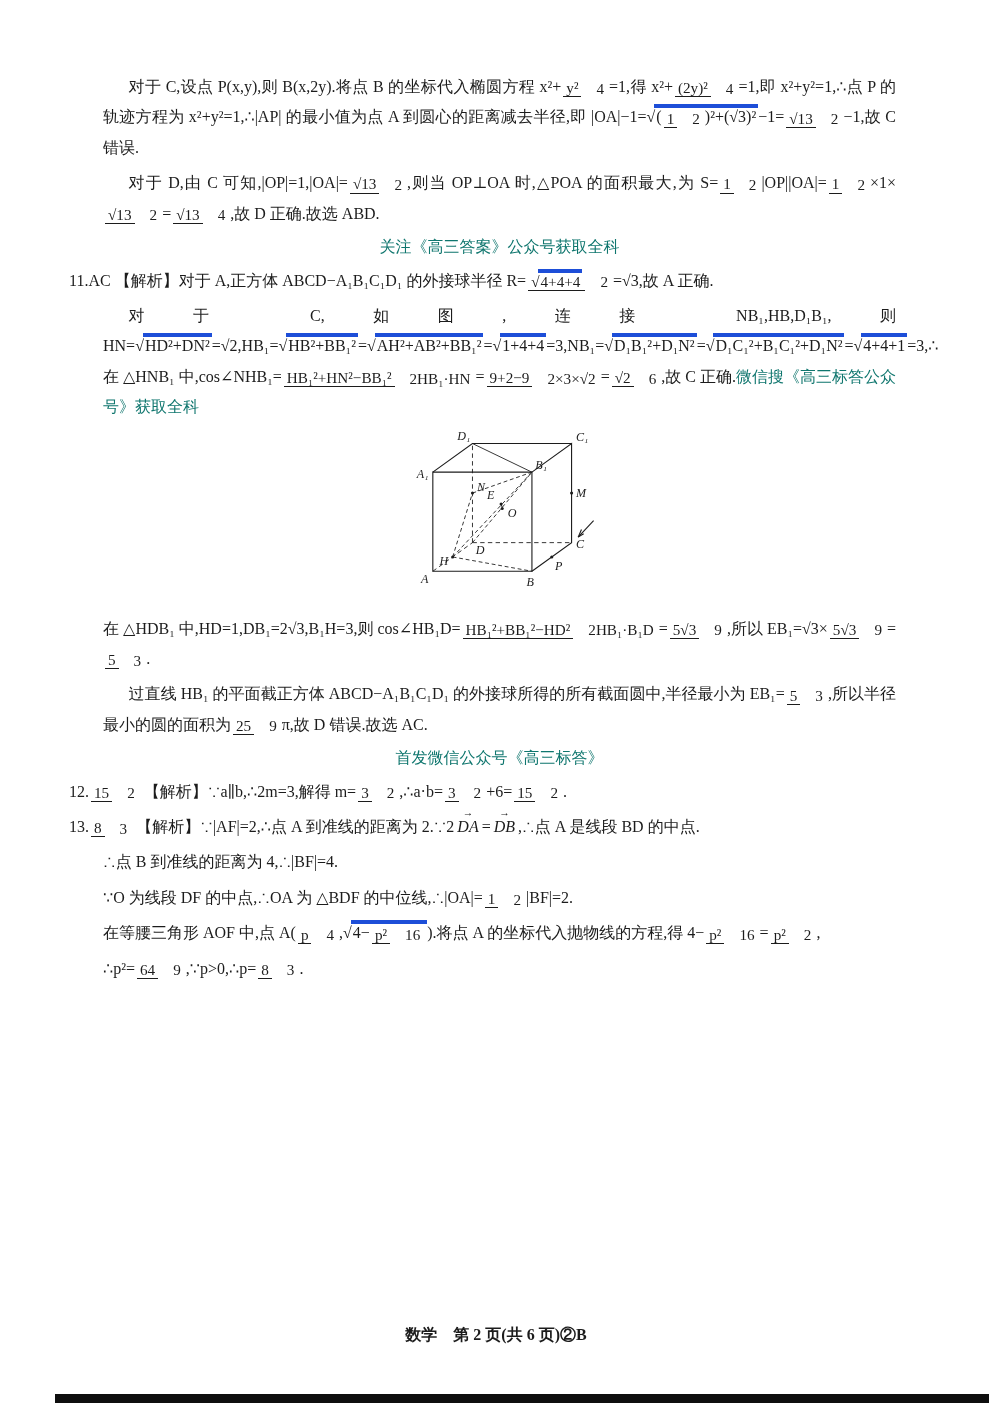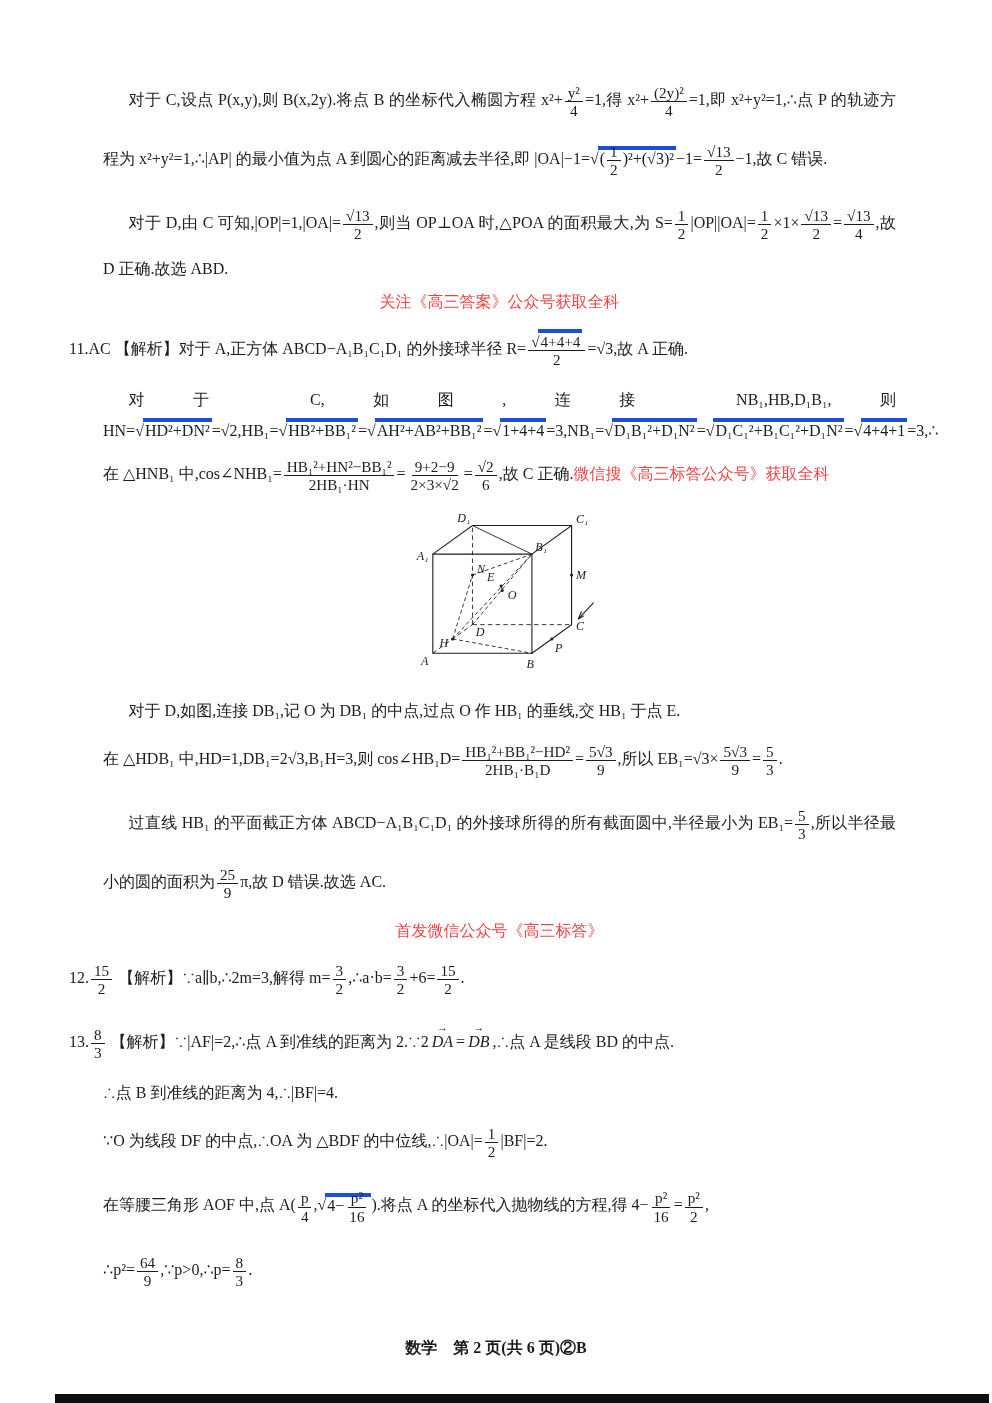--- a/index.html
+++ b/index.html
@@ -16,8 +16,8 @@
   .promo{margin:2px 0 6px 0;line-height:1.6;}
   b{font-weight:400;}
   
-  .fr{display:inline-flex;flex-direction:column;align-items:center;vertical-align:middle;
-      margin:12px 2px;line-height:1.12;font-size:0.95em;text-indent:0;}
+  .fr{display:inline-flex;align-items:center;vertical-align:middle;
+      margin:0 2px;line-height:1.12;font-size:0.95em;text-indent:0;gap:12px;}
   .fn{display:block;padding:0 3px;border-bottom:1px solid #1c1c1c;white-space:nowrap;}
   .fd{display:block;padding:0 3px;white-space:nowrap;}
   

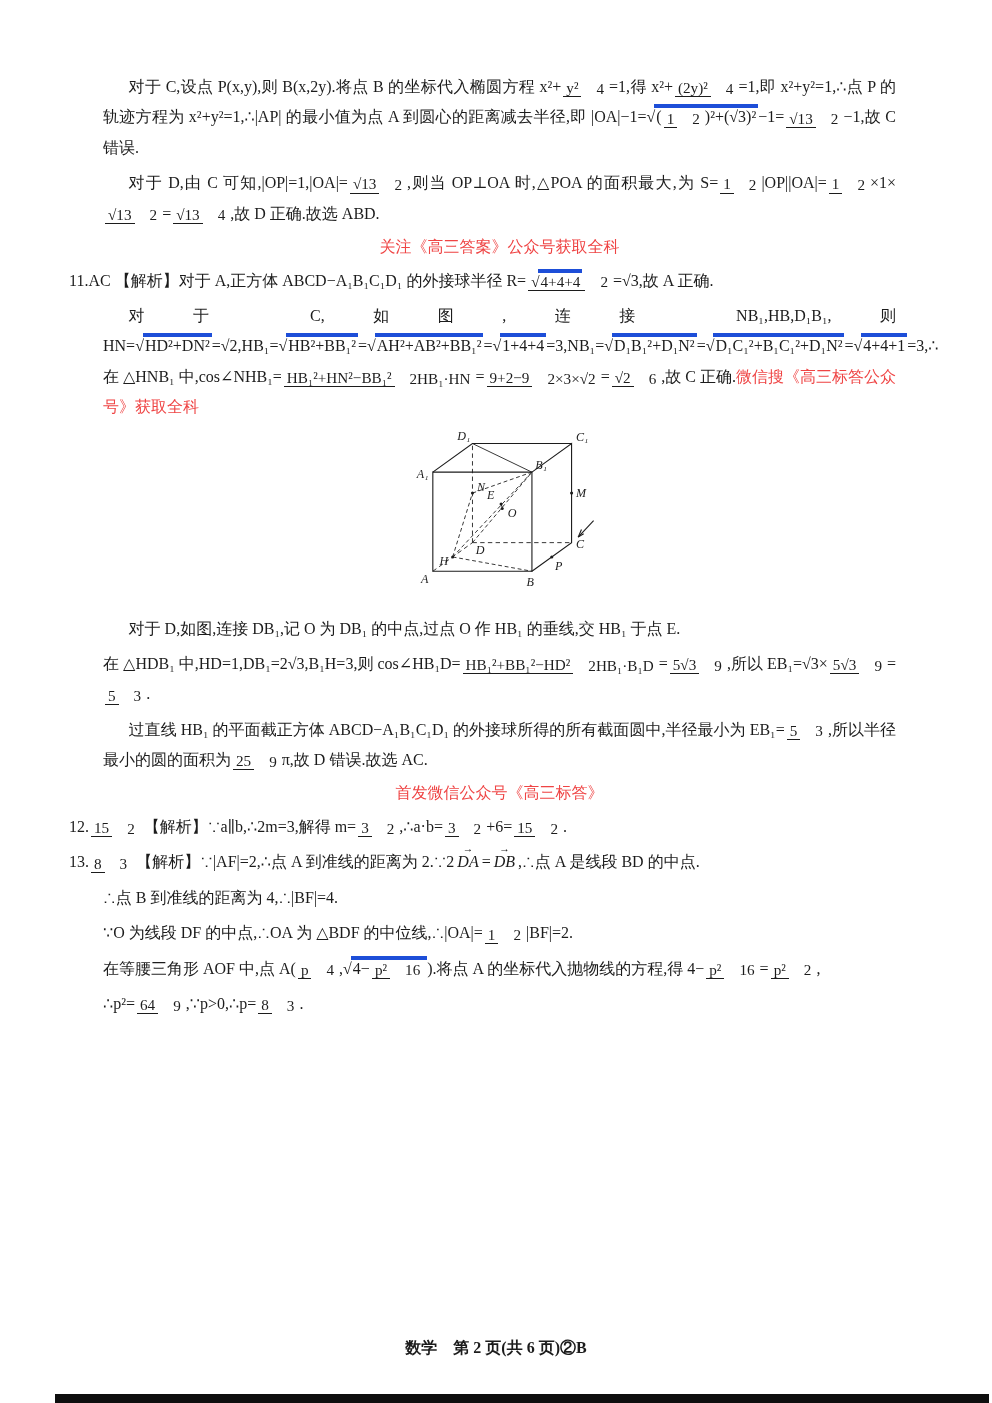--- a/index.html
+++ b/index.html
@@ -11,7 +11,7 @@
   .para{margin:0 0 5px 0;line-height:1.9;text-align:justify;}
   .indent{text-indent:1.6em;}
   .item{margin-left:-34px;}
-  .red{color:#ef4444;}
+  .red{color:#0f766e;}
   .center{text-align:center;text-indent:0;}
   .promo{margin:2px 0 6px 0;line-height:1.6;}
   b{font-weight:400;}

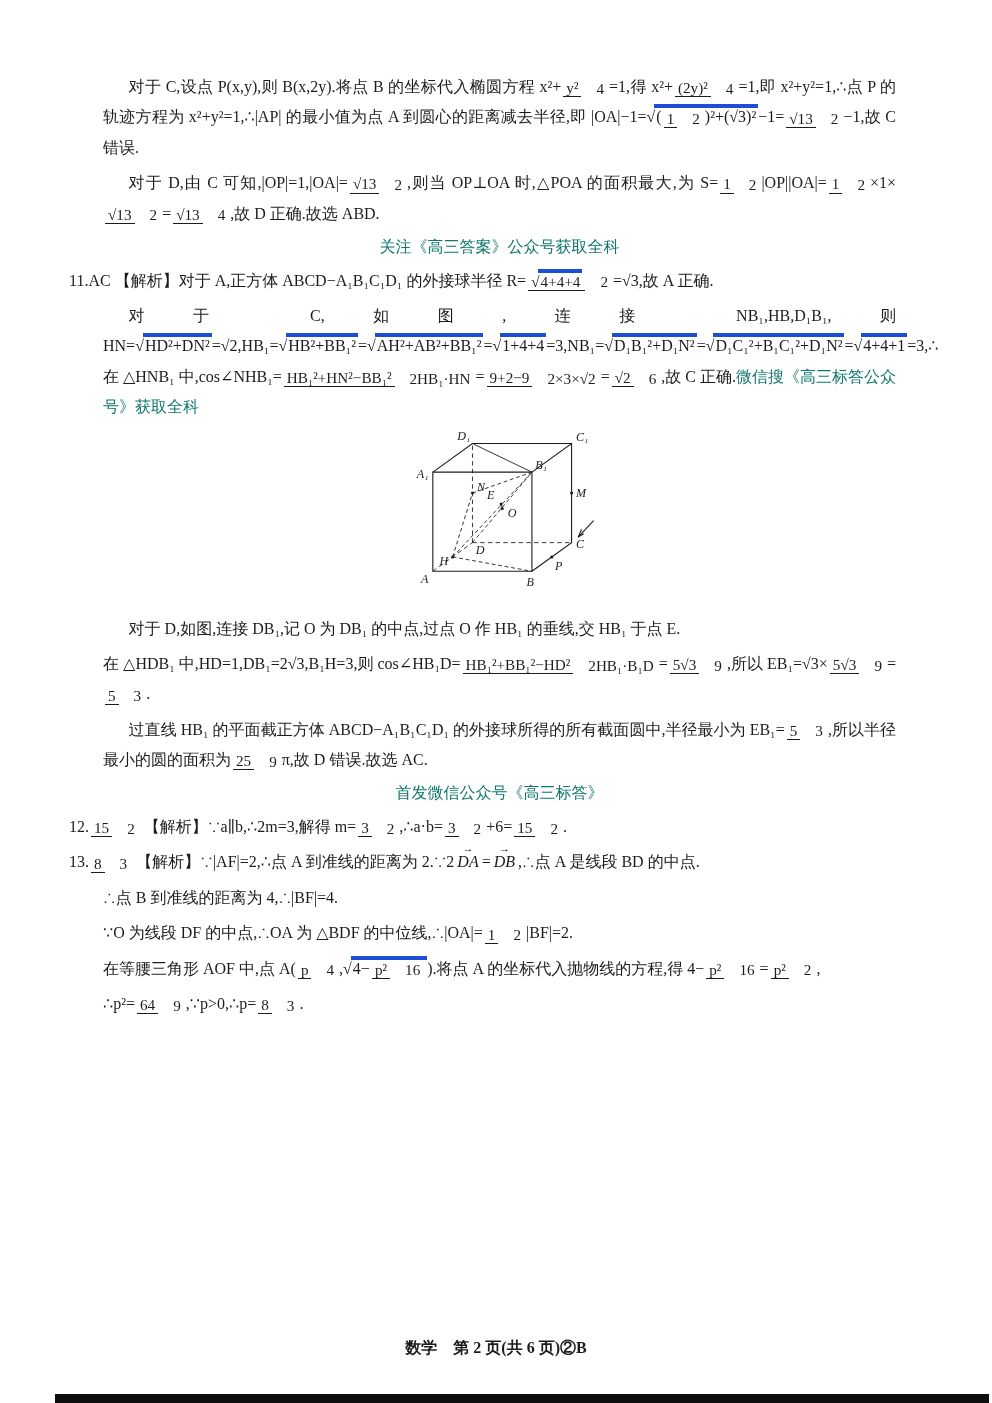--- a/index.html
+++ b/index.html
@@ -143,7 +143,6 @@
     </svg>
   </div>
 
-  <p class="para indent">对于 D,如图,连接 DB₁,记 O 为 DB₁ 的中点,过点 O 作 HB₁ 的垂线,交 HB₁ 于点 E.</p>
 
   <p class="para">在 △HDB₁ 中,HD=1,DB₁=2√3,B₁H=3,则 cos∠HB₁D=<span class="fr">
         <span class="fn">HB₁²+BB₁²−HD²</span>

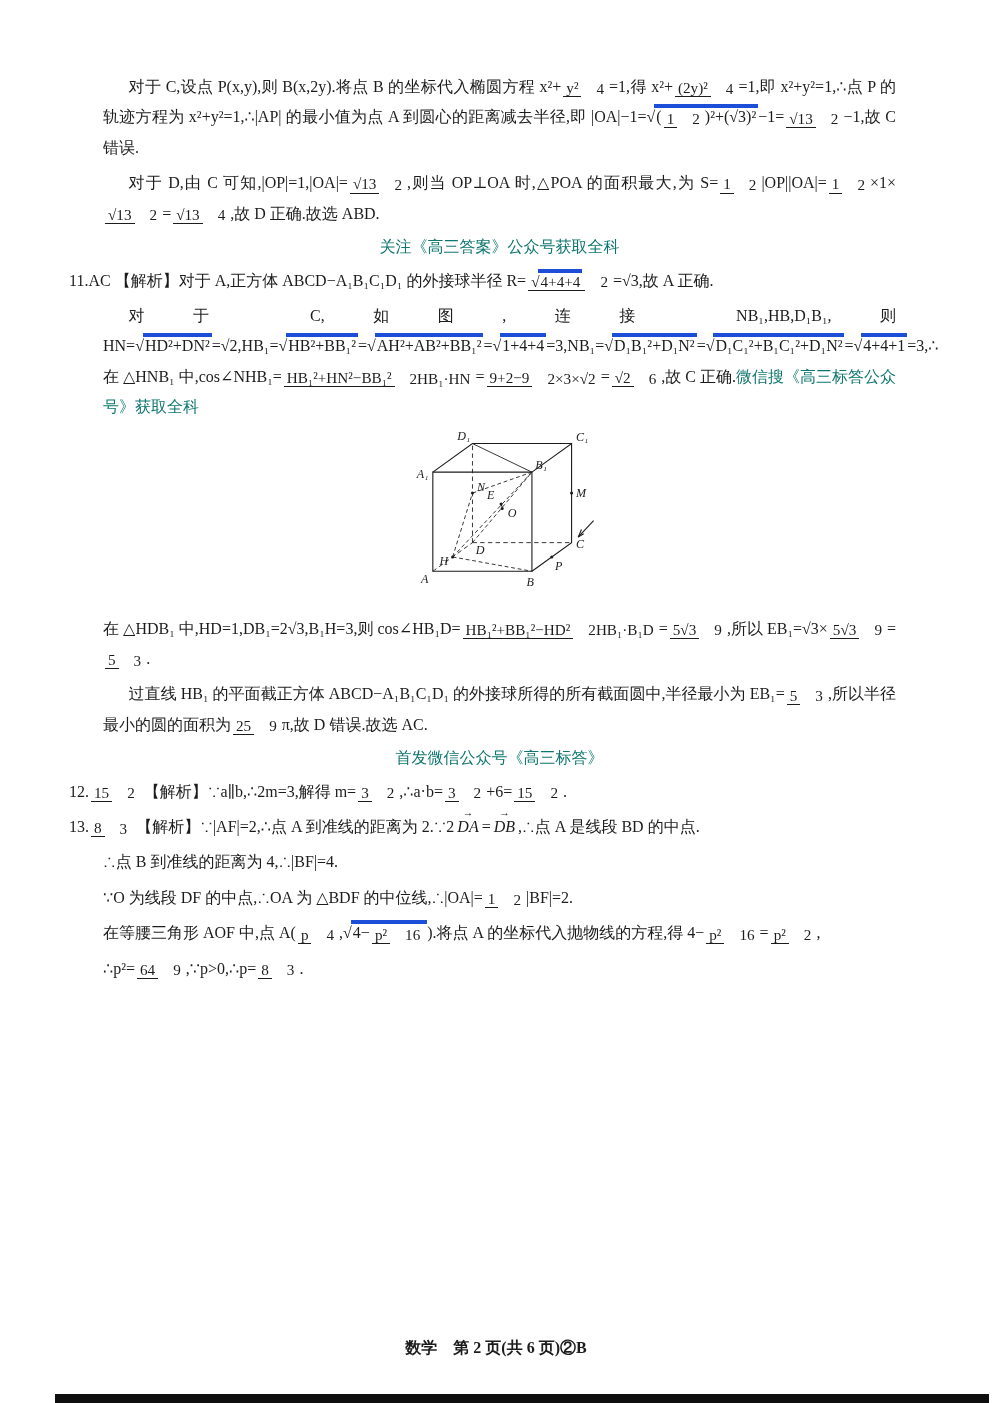--- a/index.html
+++ b/index.html
@@ -30,7 +30,7 @@
       font-size:0.65em;font-style:normal;}
   .fig{text-align:center;margin:4px 0 10px 0;}
   .fig svg text{font-family:"Liberation Serif",serif;font-style:italic;font-size:11px;fill:#1c1c1c;}
-  .footer{position:absolute;bottom:44px;left:0;width:100%;text-align:center;
+  .footer{position:absolute;bottom:57px;left:0;width:100%;text-align:center;
       font-weight:700;font-size:16px;}
   .scan-edge{position:absolute;bottom:0;left:55px;right:3px;height:9px;background:#0e0e0e;}
 </style>

